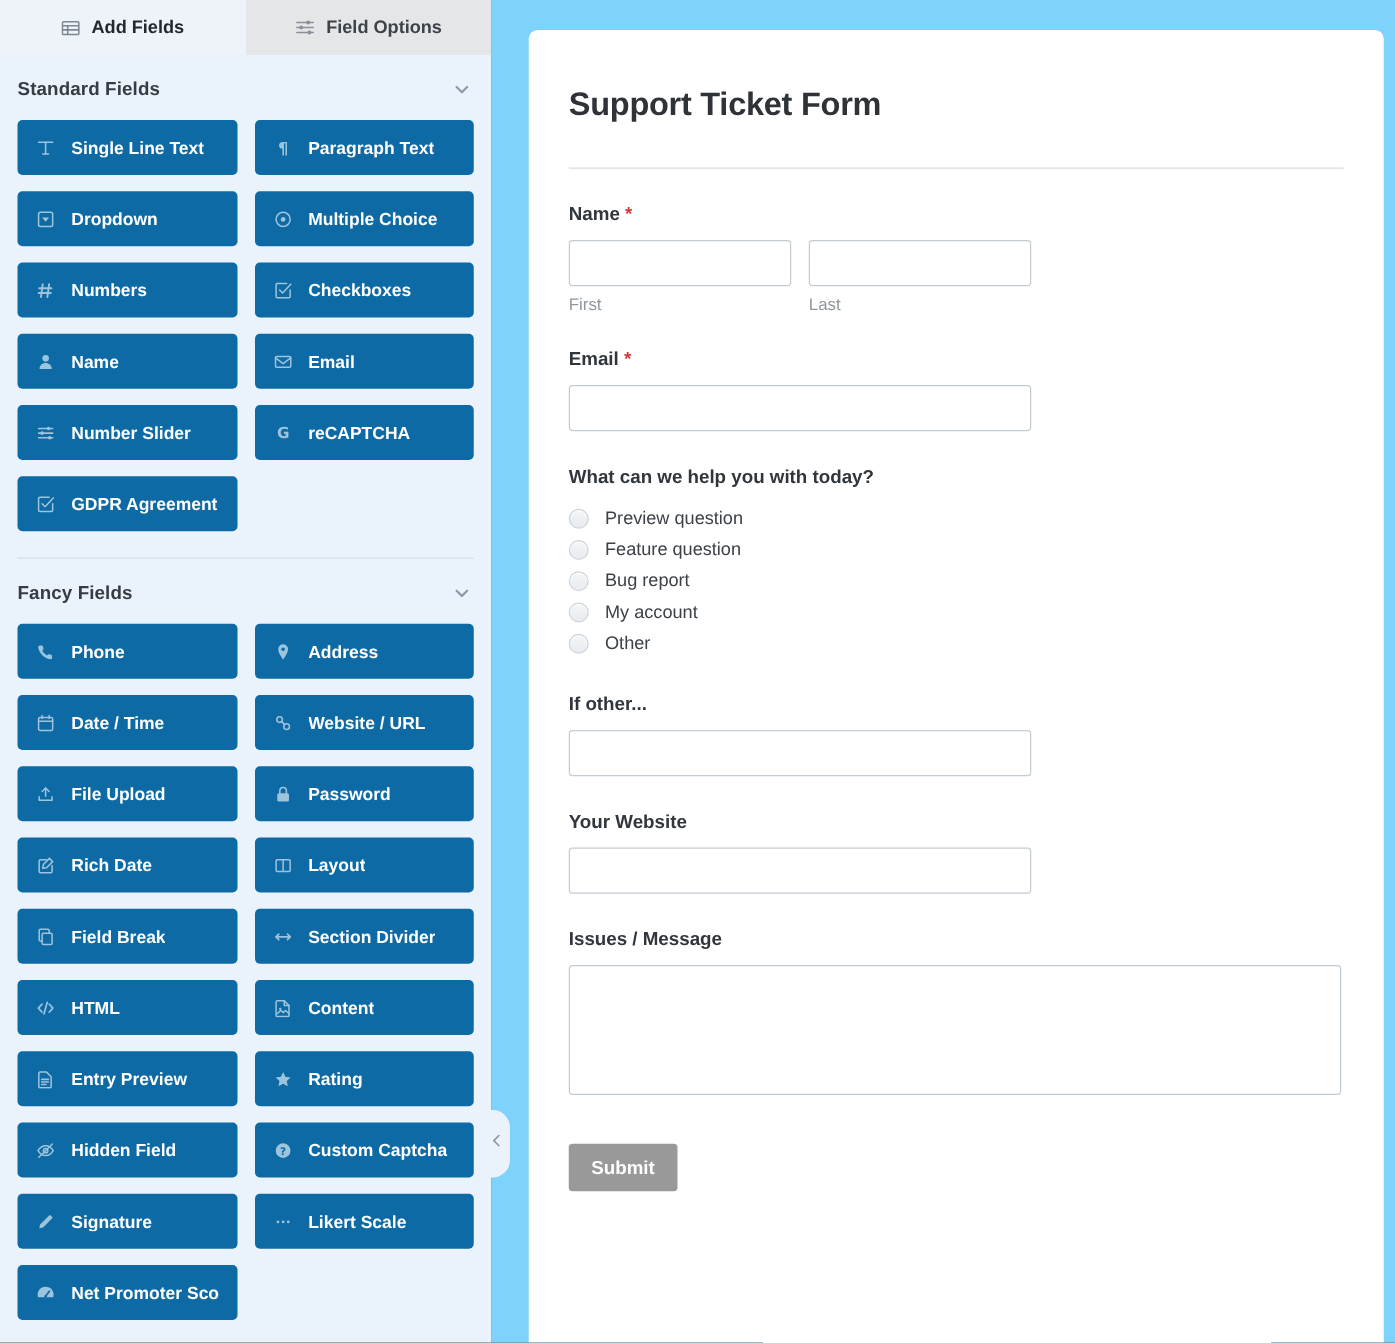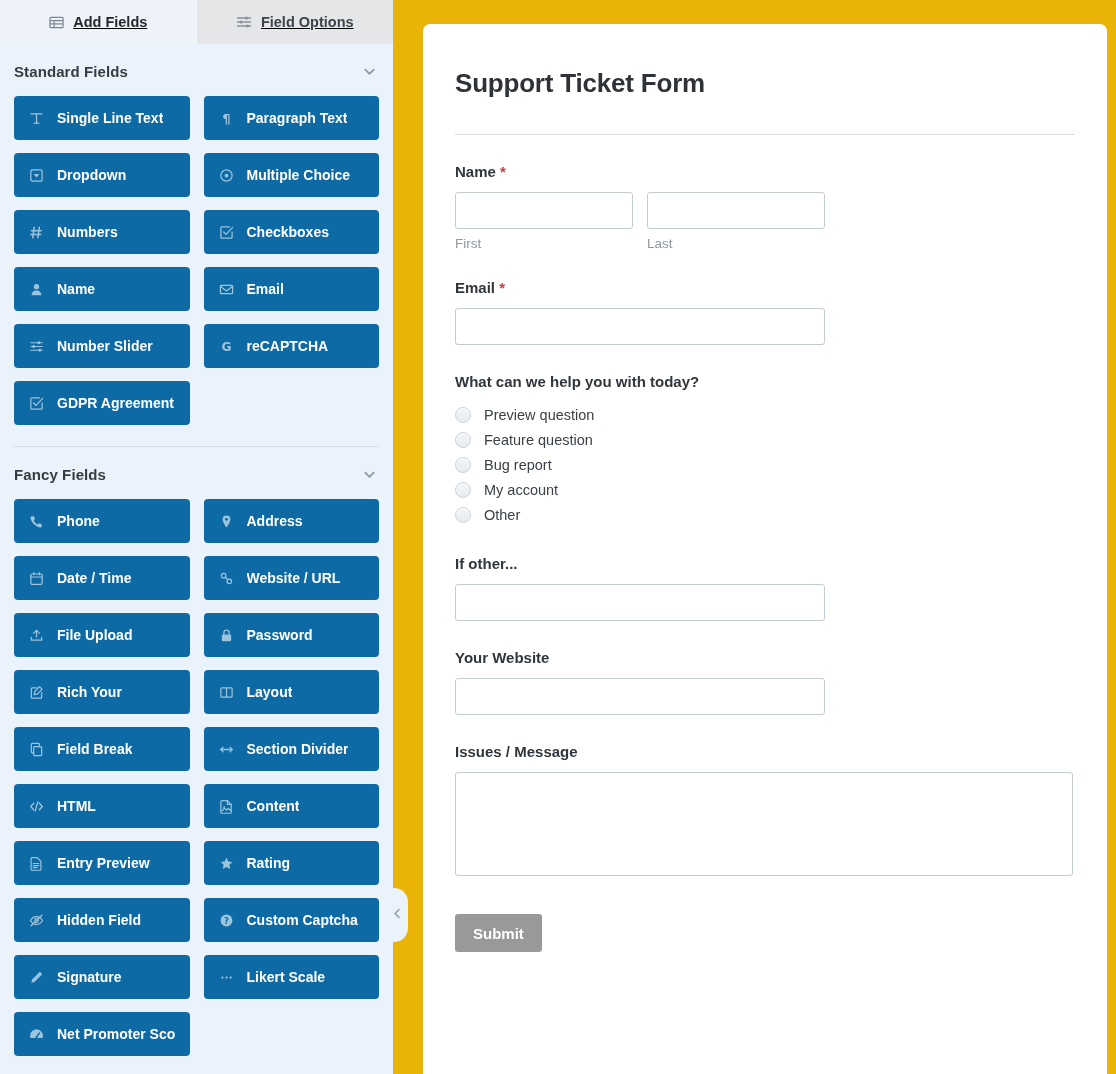--- a/index.html
+++ b/index.html
@@ -24,7 +24,6 @@
     display: flex; height: 44px; flex: 0 0 44px;
     border-bottom: 1px solid #d3dce6;
     background: #e4e6e8;
-    text-decoration: underline;
   }
   .tab {
     flex: 1 1 50%;

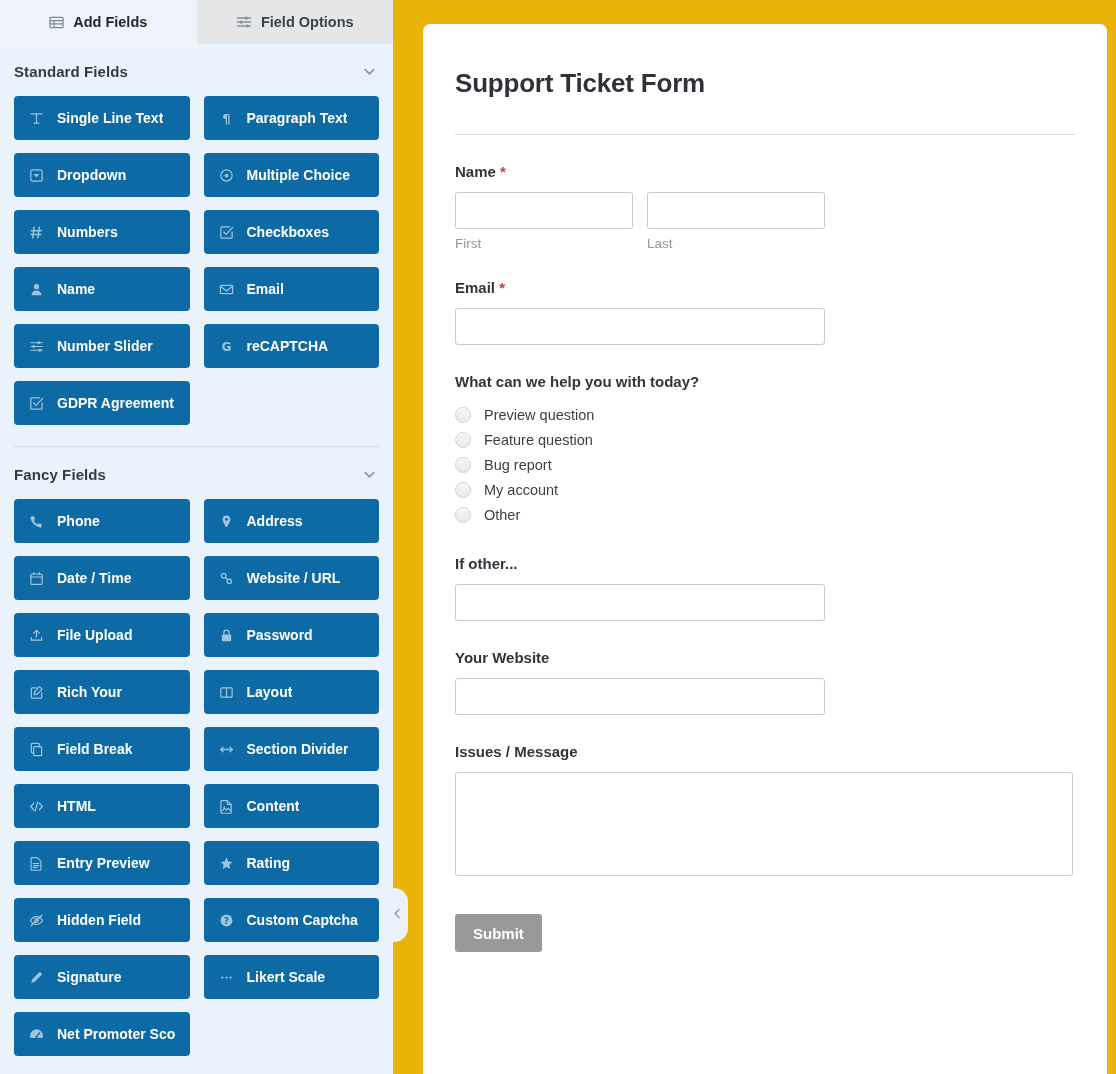--- a/index.html
+++ b/index.html
@@ -86,7 +86,7 @@
   
   .backdrop {
     flex: 1 1 auto; height: 1074px;
-    background: #eab308;
+    background: #7dd3fc;
     position: relative;
   }
   .preview-panel {

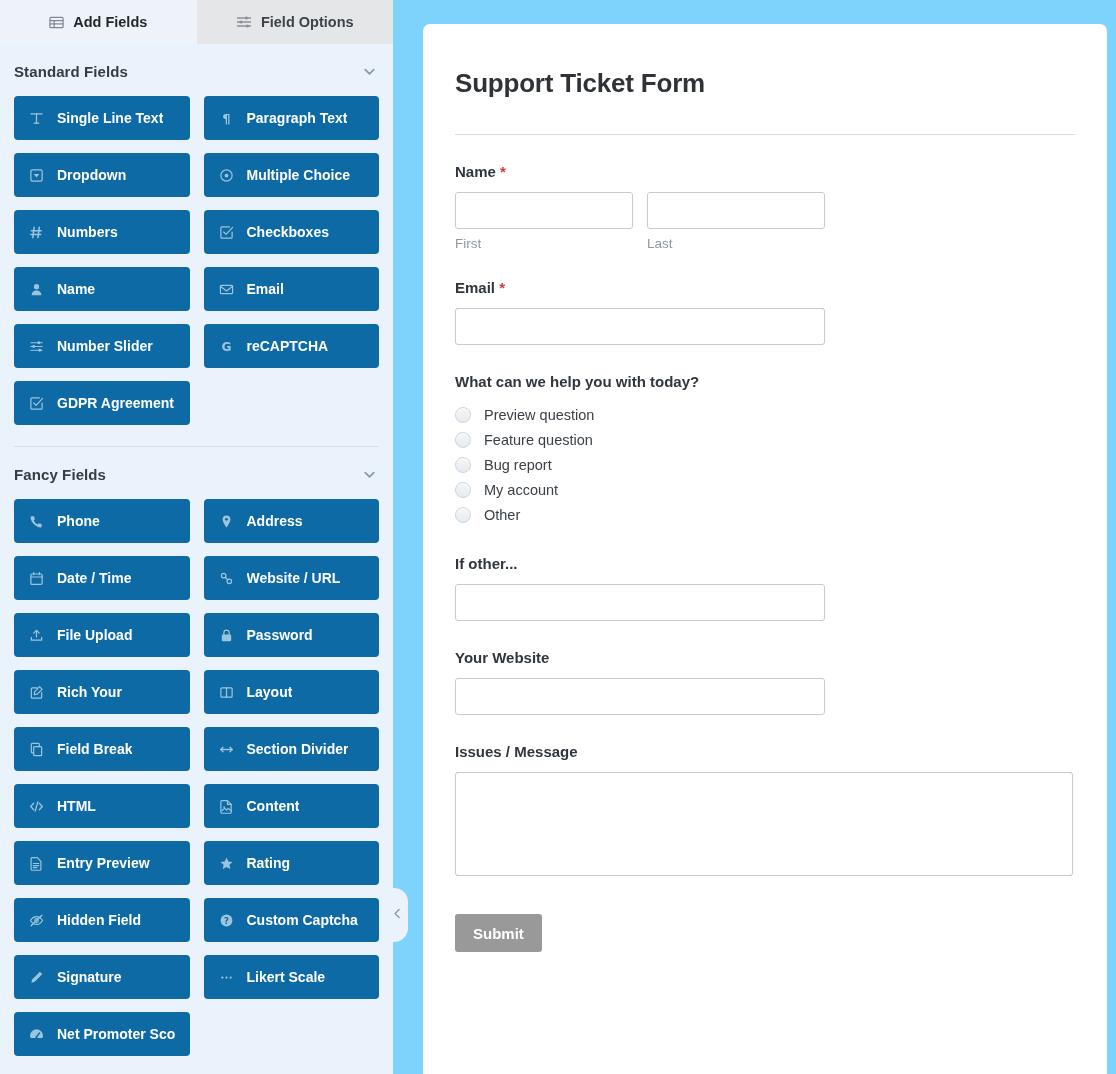--- a/index.html
+++ b/index.html
@@ -404,7 +404,7 @@
                 <path d="M11.2 1.8l2.8 2.8-5.2 5.2-3.2.5.5-3.2z"></path>
               </svg>
             </span>
-            <span class="flabel">Rich Your</span>
+            <span class="flabel">Rich Date</span>
           </div>
           <div class="fieldbtn">
             <span class="fi">

